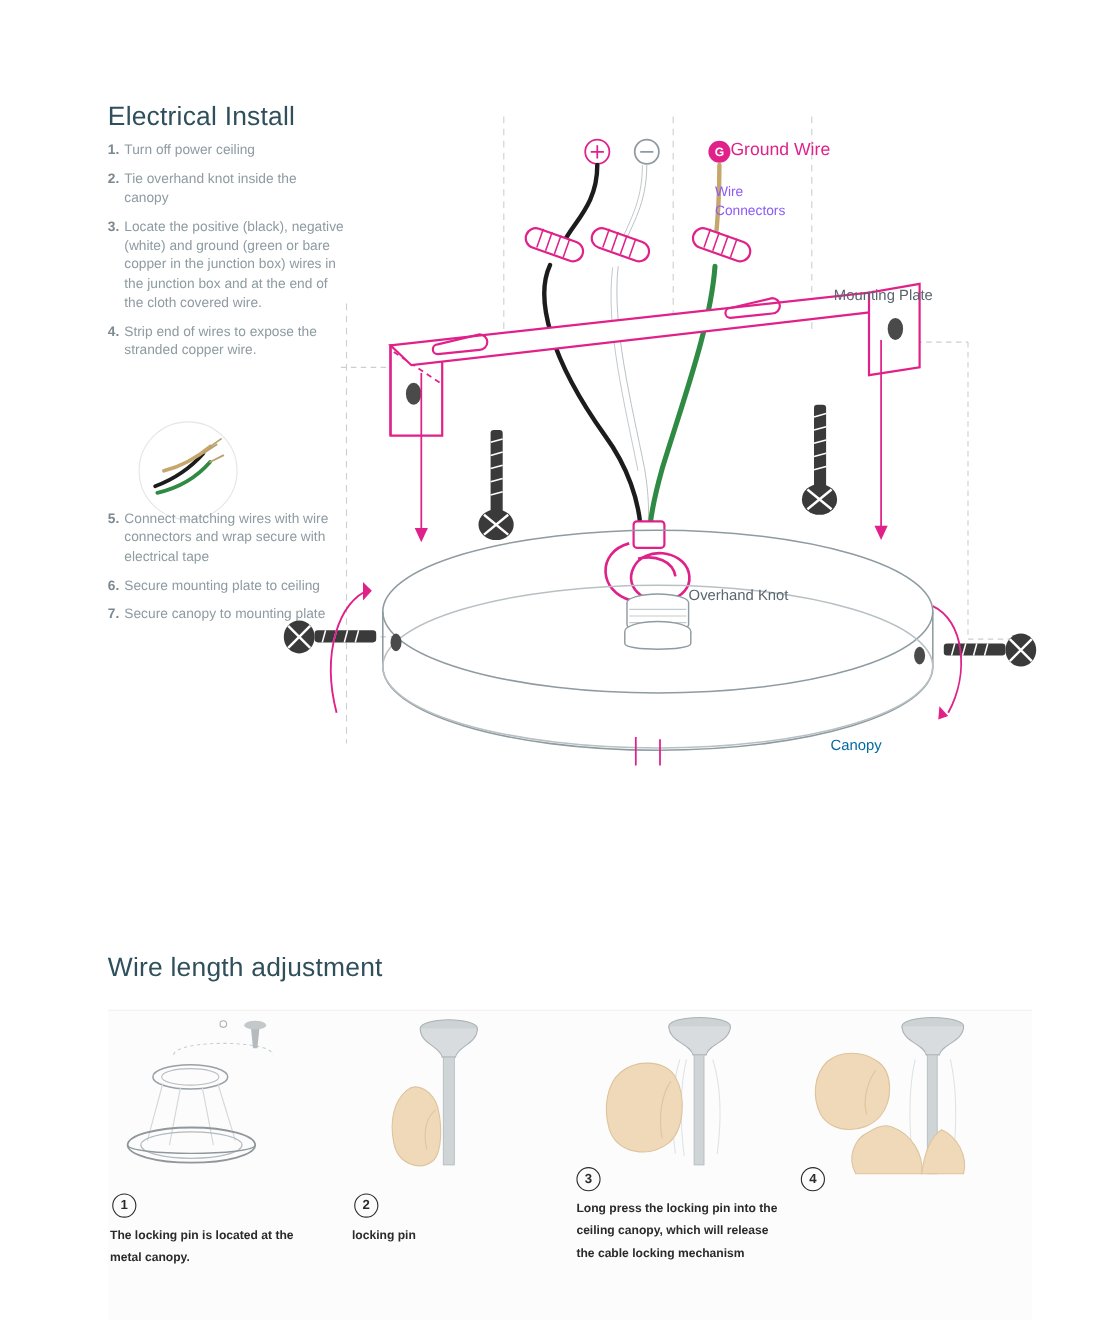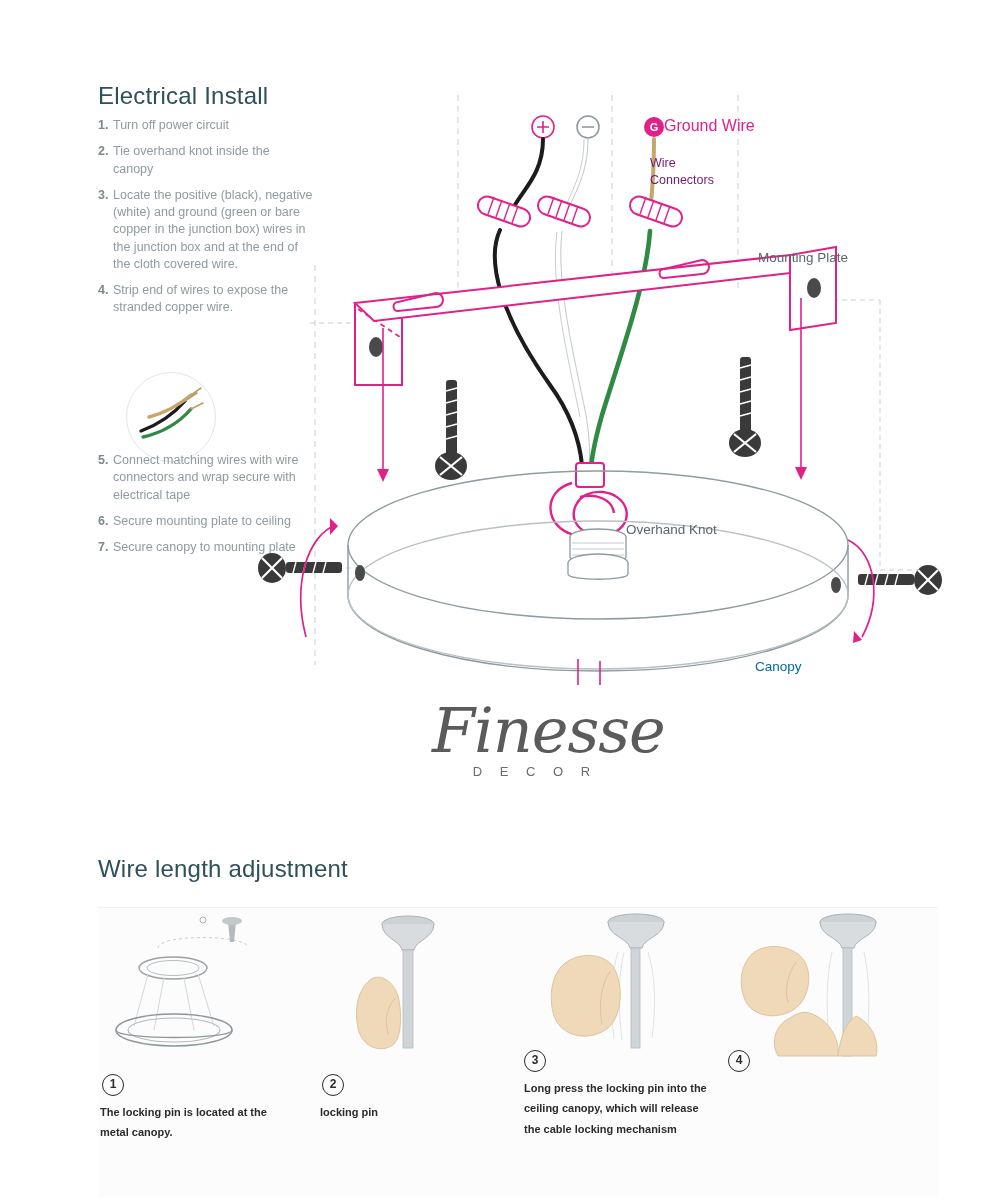--- a/index.html
+++ b/index.html
@@ -19,6 +19,7 @@
     position: relative;
     width: 1000px;
     height: 1164px;
+    margin-top: 11px;
   }
 
   

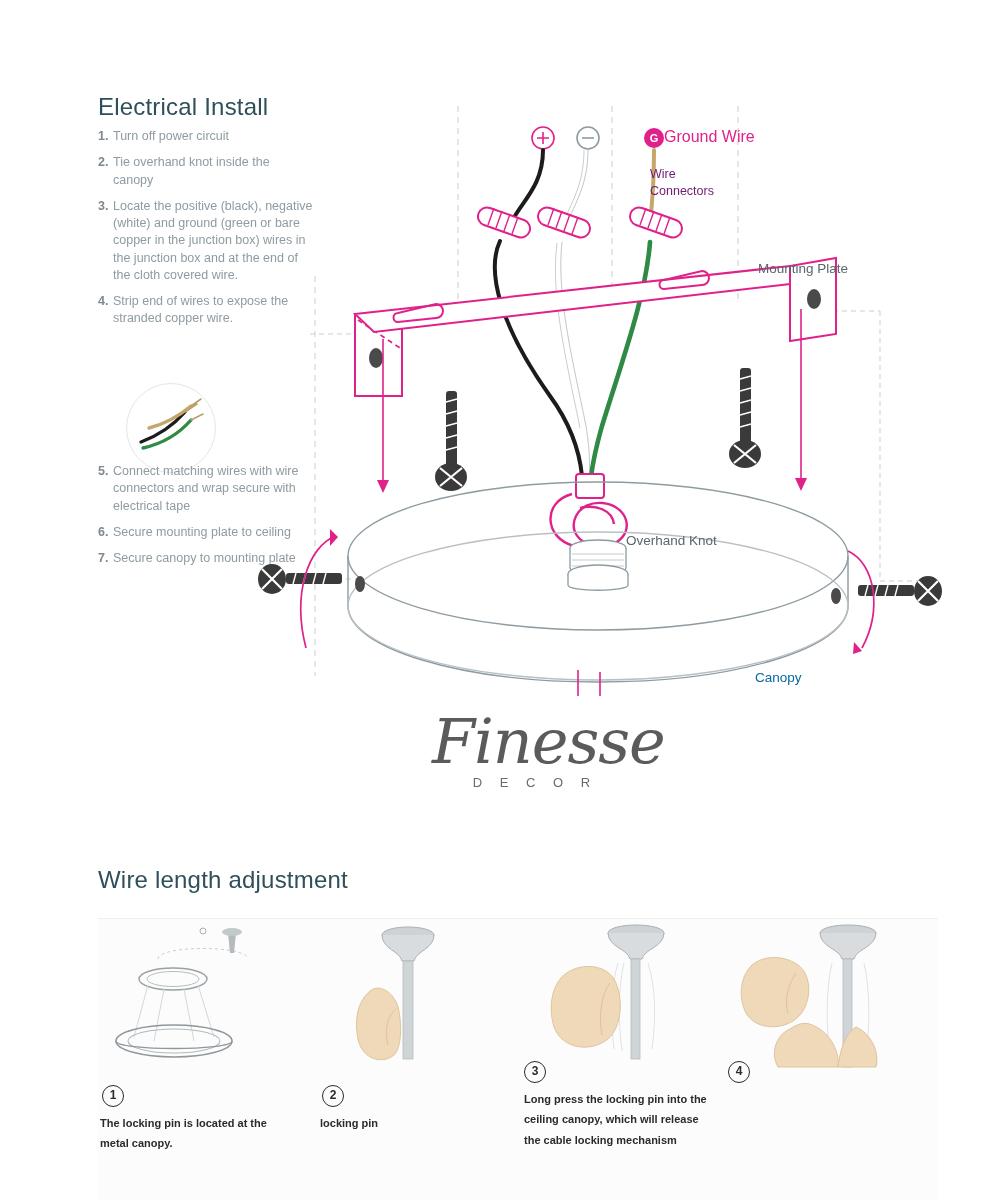--- a/index.html
+++ b/index.html
@@ -189,7 +189,7 @@
   <div class="steps">
     <div class="step">
       <span class="num">1.</span>
-      <span class="txt">Turn off power circuit</span>
+      <span class="txt">Turn off power ceiling</span>
     </div>
     <div class="step">
       <span class="num">2.</span>

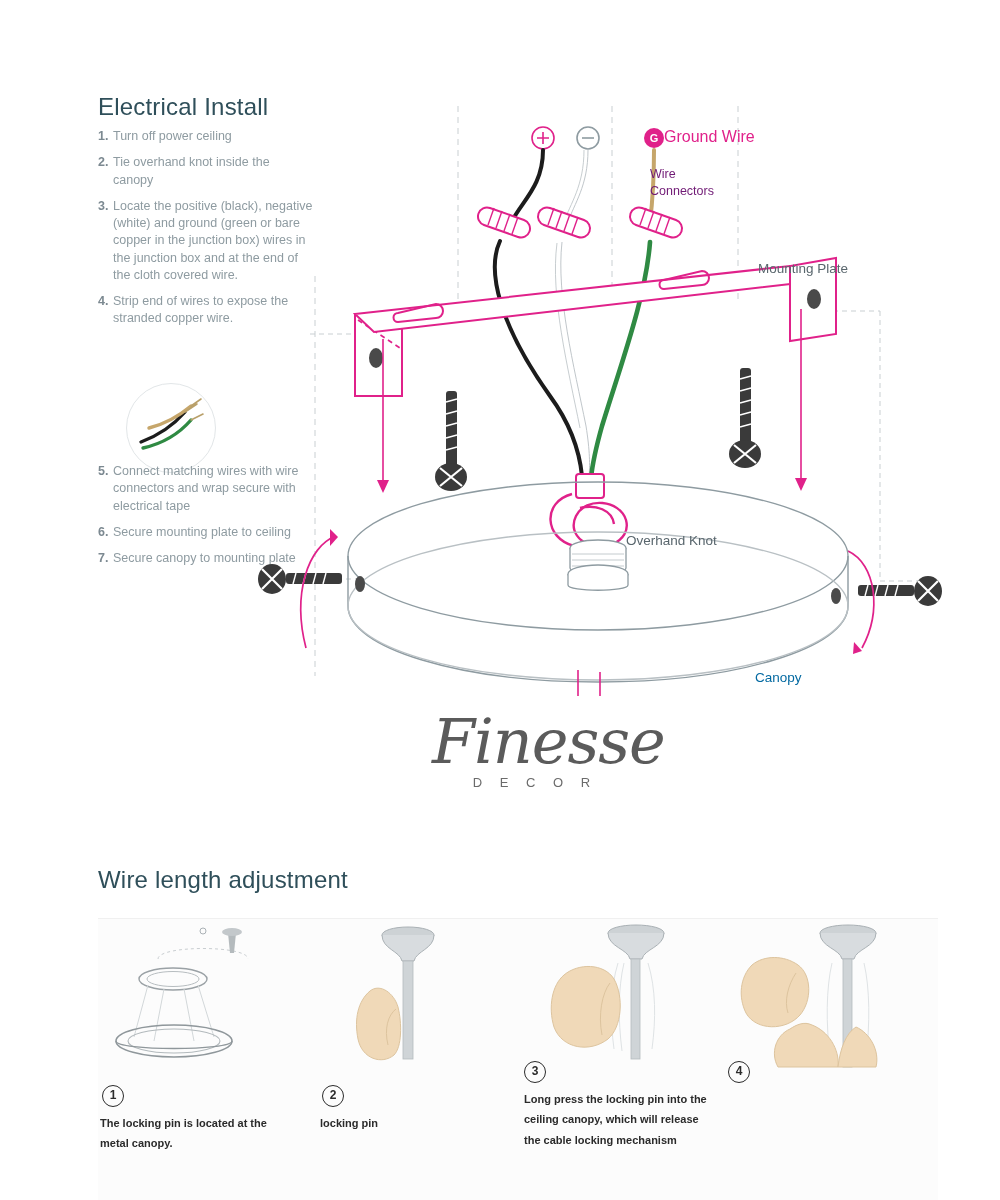--- a/index.html
+++ b/index.html
@@ -86,7 +86,7 @@
   .diag-label {
     position: absolute;
     font-size: 12.5px;
-    color: #701a75;
+    color: #8b5cf6;
   }
   #label-ground { left: 664px; top: 117px; color: #e0218a; font-size: 16px;}
   #label-wire-connectors { left: 650px; top: 155px; line-height: 1.35; }

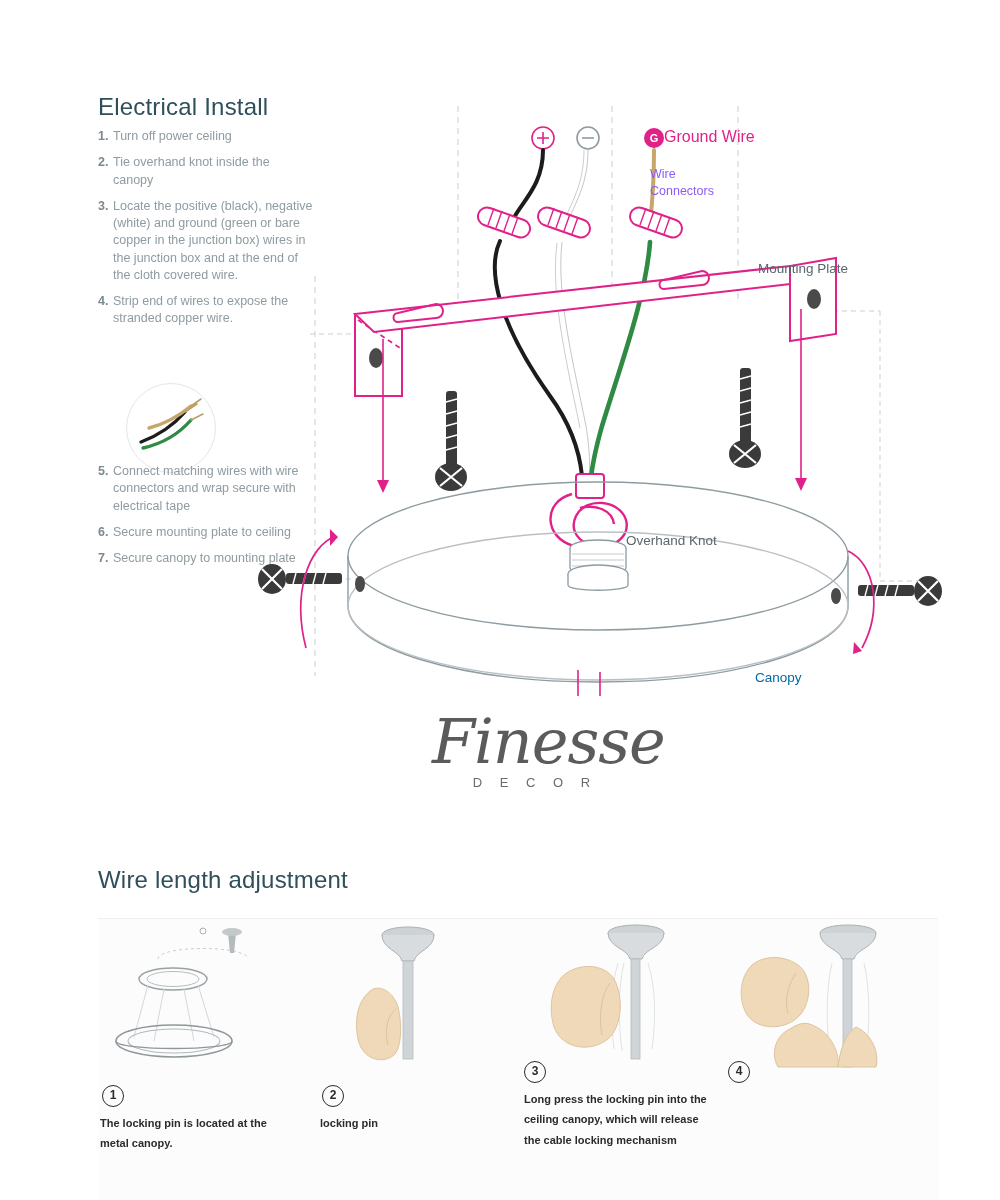--- a/index.html
+++ b/index.html
@@ -415,10 +415,6 @@
   <div class="diag-label" id="label-overhand-knot">Overhand Knot</div>
   <div class="diag-label" id="label-canopy">Canopy</div>
 
-  <div id="logo">
-    <div class="brand">Finesse</div>
-    <div class="sub">D E C O R</div>
-  </div>
 
   <div class="section-title" id="title-wire">Wire length adjustment</div>
 

